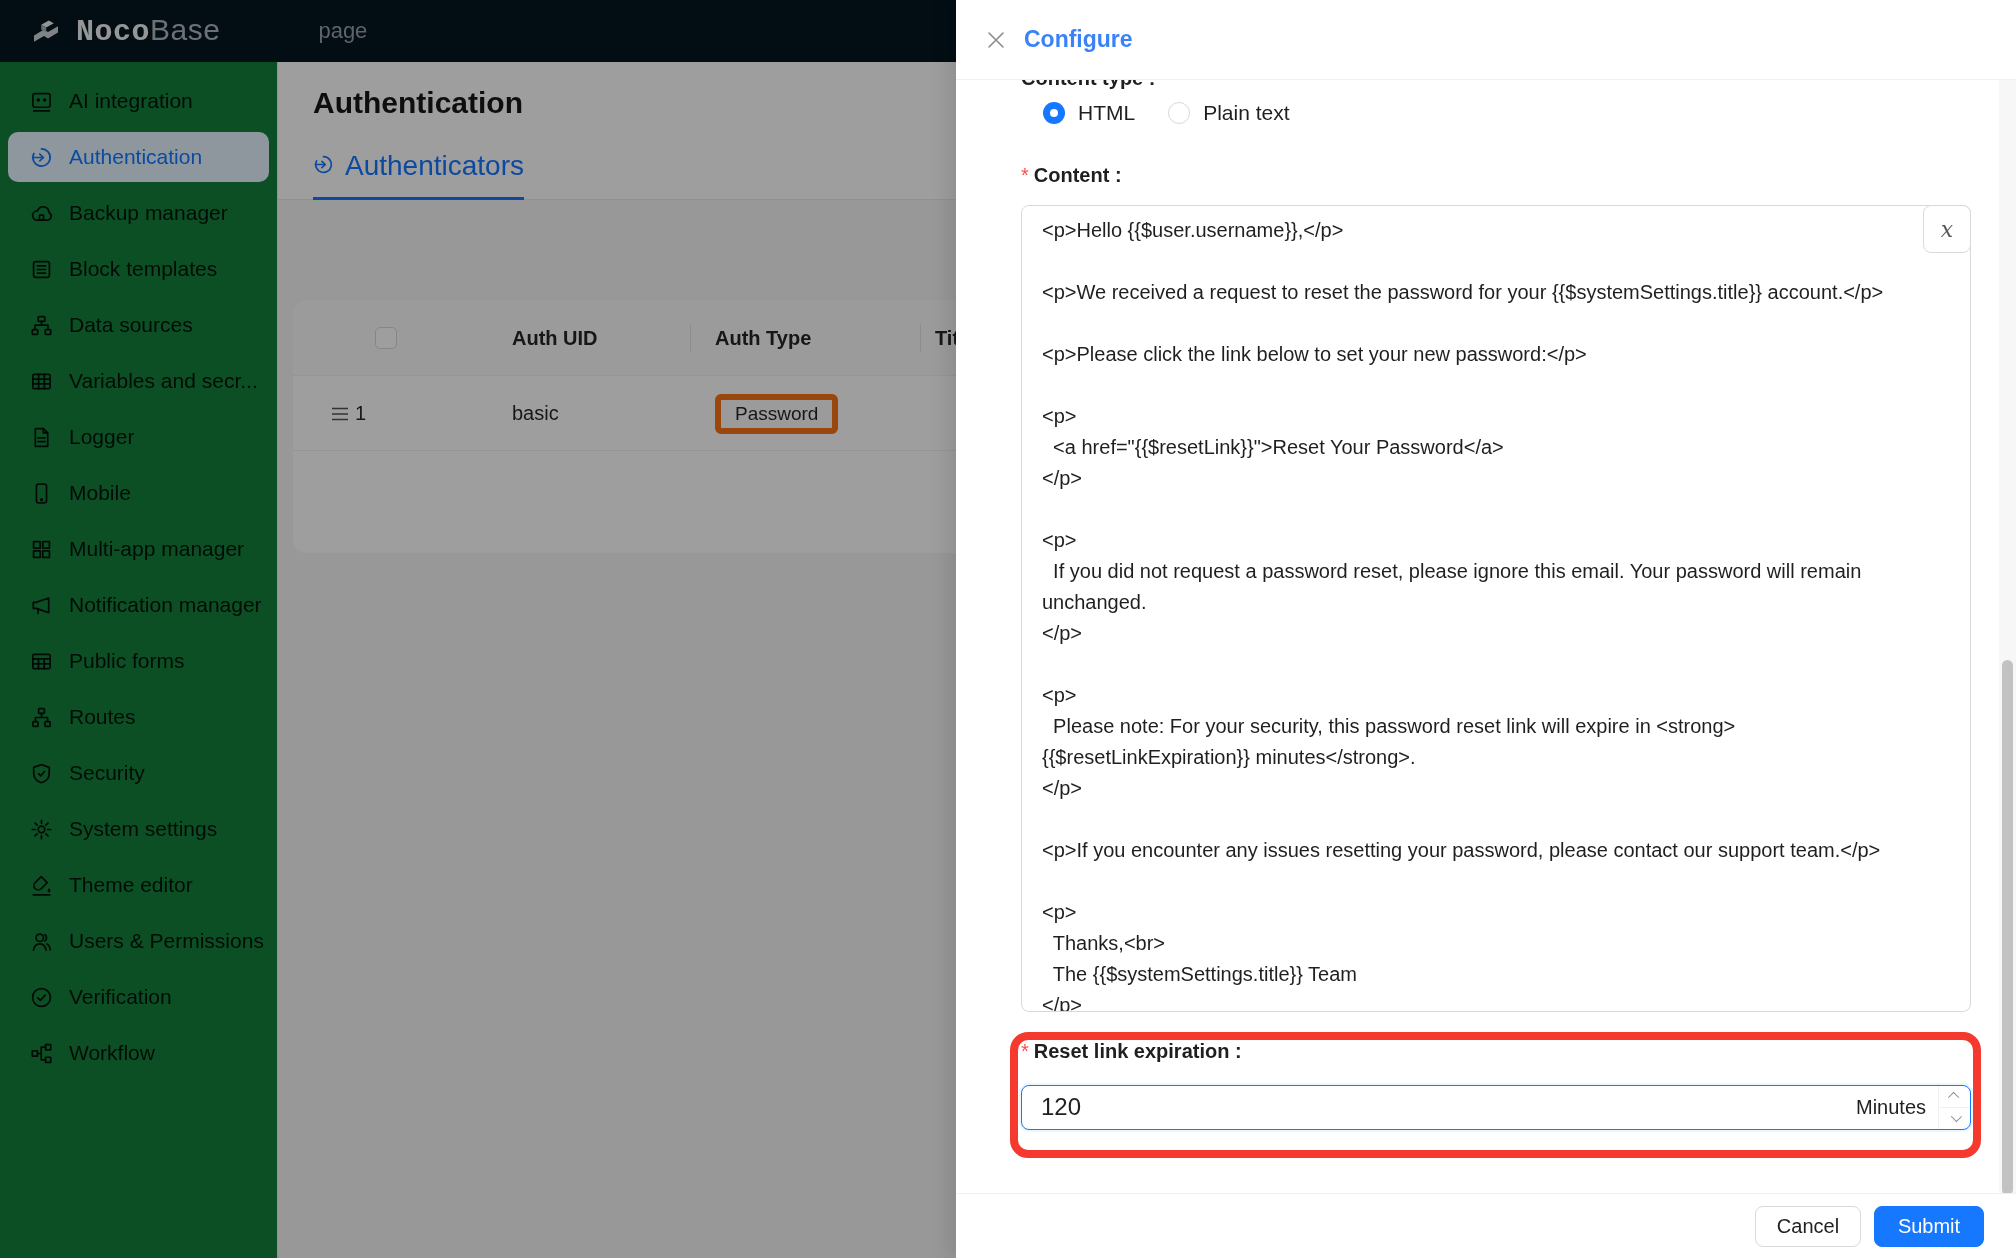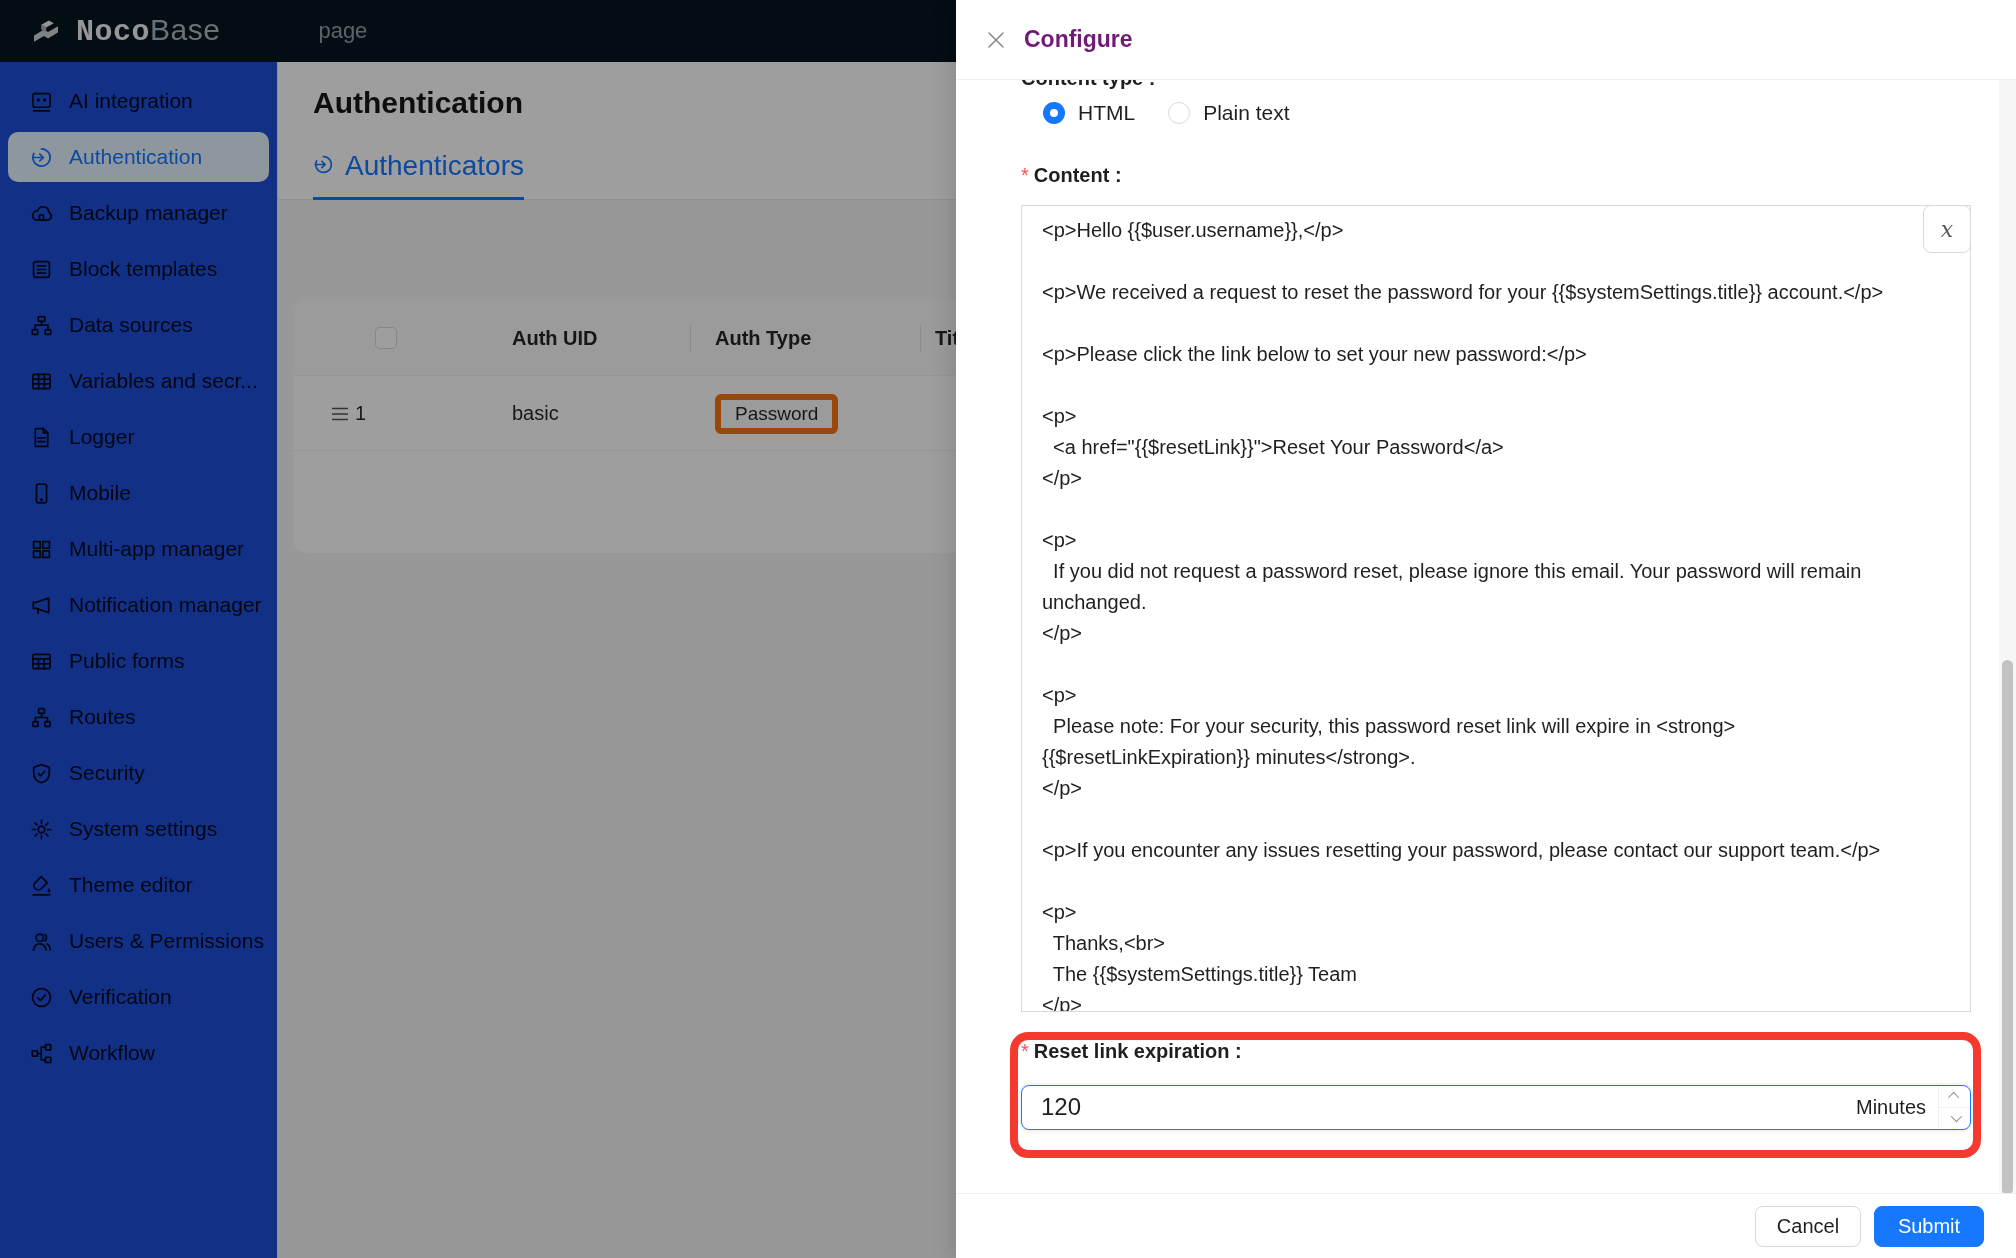--- a/index.html
+++ b/index.html
@@ -53,7 +53,7 @@
     border-bottom:1px solid #f0f0f0; display:flex; align-items:center; z-index:5; }
   .close-btn { margin-left:22px; width:36px; height:36px; display:flex; align-items:center; justify-content:center; }
   .close-btn svg { width:20px; height:20px; stroke:#8c8c8c; stroke-width:1.6; stroke-linecap:round; }
-  .drawer-title { margin-left:10px; font-size:23px; font-weight:700; color:#701a75; }
+  .drawer-title { margin-left:10px; font-size:23px; font-weight:700; color:#3b82f6; }
 
   .drawer-body { position:absolute; left:0; top:80px; width:100%; height:1113px; overflow:hidden; background:#fff; }
   .f-label { position:absolute; left:65px; font-size:20px; font-weight:700; color:#1f1f1f; }

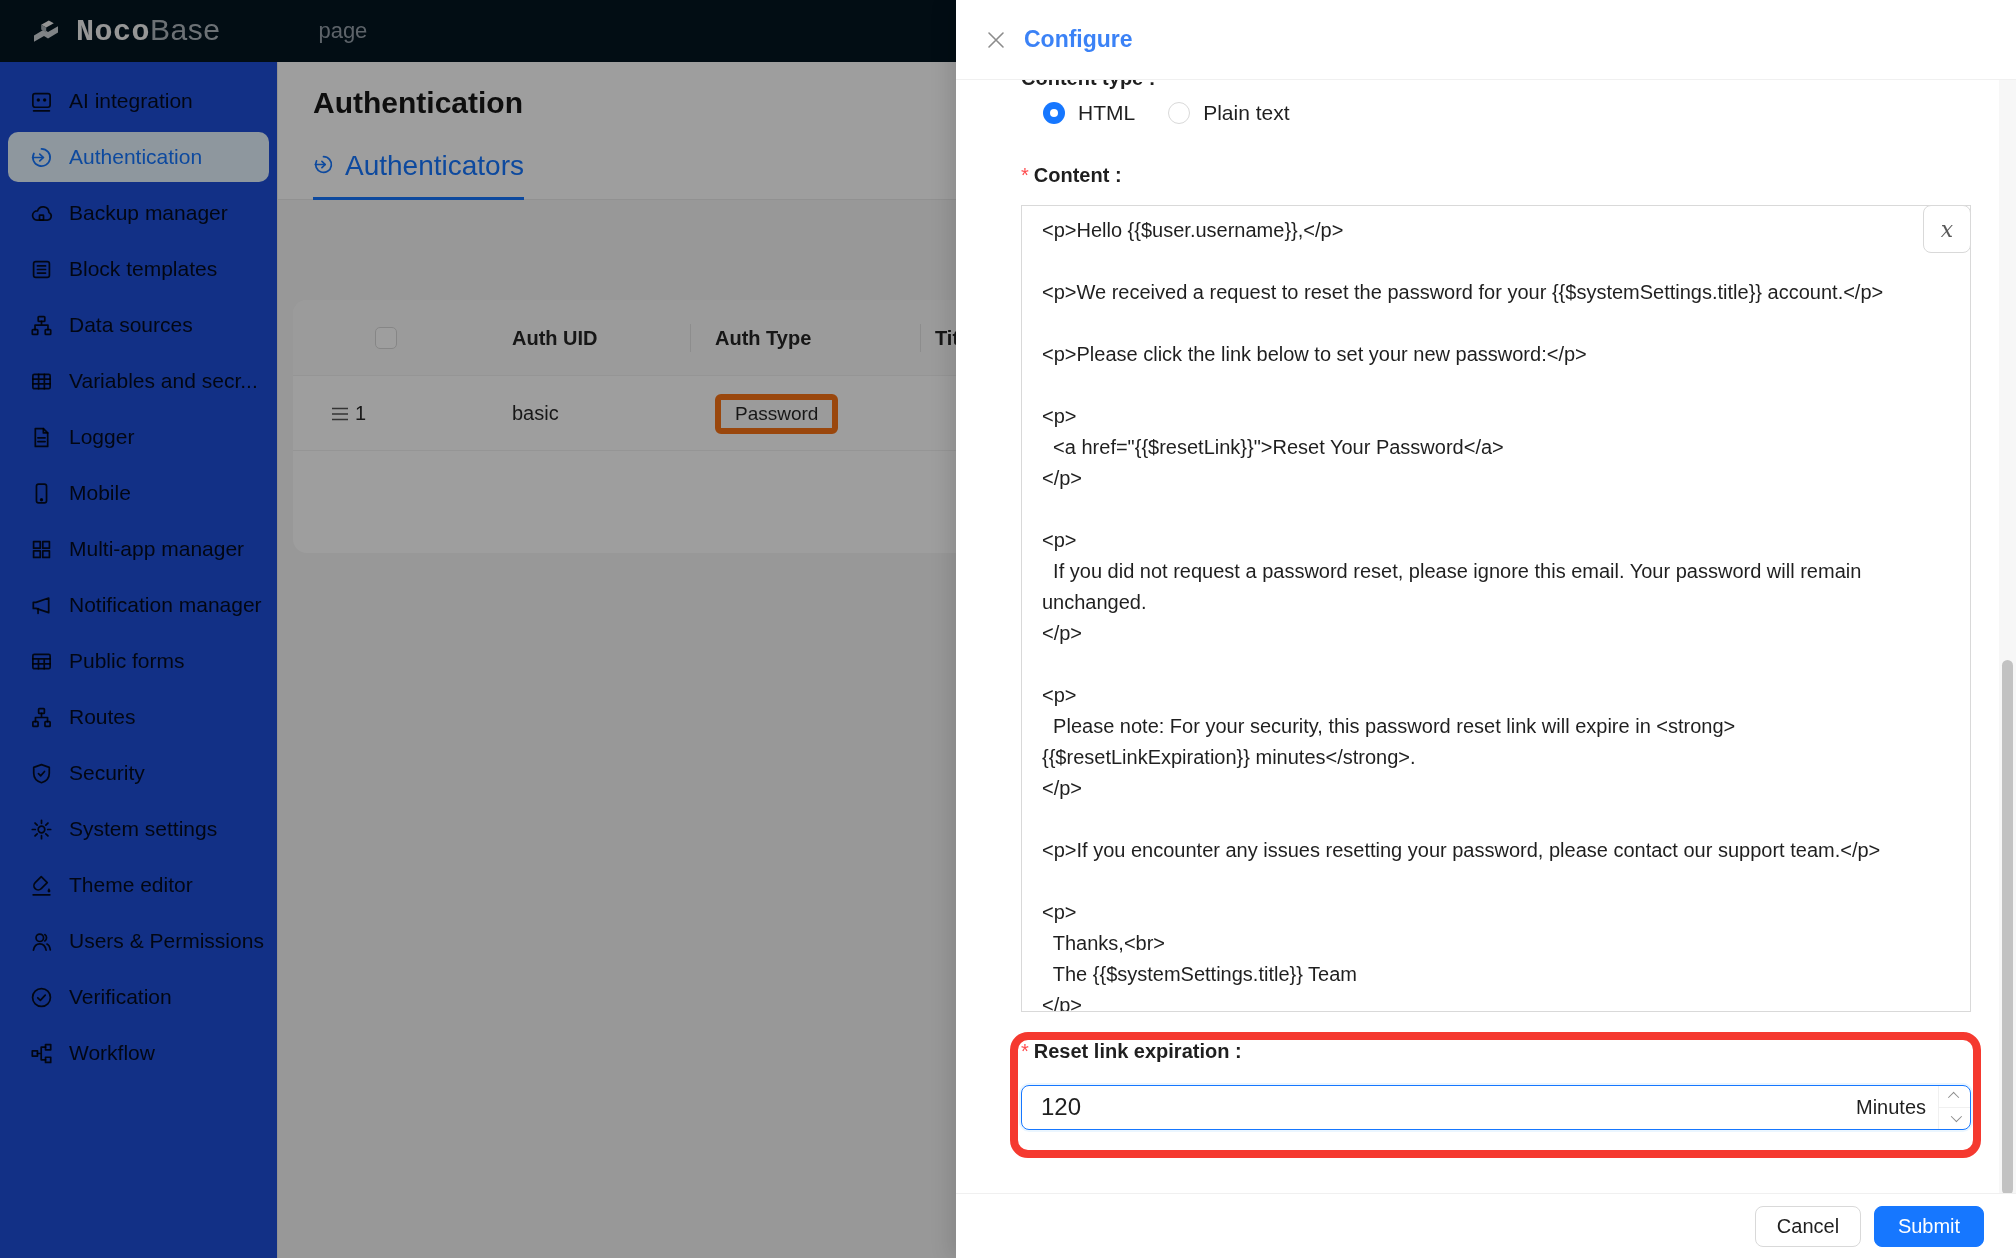--- a/index.html
+++ b/index.html
@@ -17,7 +17,7 @@
   .brand-name span { color:#aeb6bd; font-weight:300; }
   .nav-page { margin-left:98px; font-size:22px; color:#96a0aa; }
 
-  .sidebar { position:absolute; left:0; top:62px; width:278px; height:1196px; background:#1d4ed8;
+  .sidebar { position:absolute; left:0; top:62px; width:278px; height:1196px; background:#15803d;
     border-right:1px solid #ececec; padding-top:8px; }
   .side-item { position:relative; height:50px; margin:6px 8px; border-radius:10px;
     display:flex; align-items:center; gap:16px; padding-left:22px; font-size:21px; color:rgba(0,0,0,.85); }

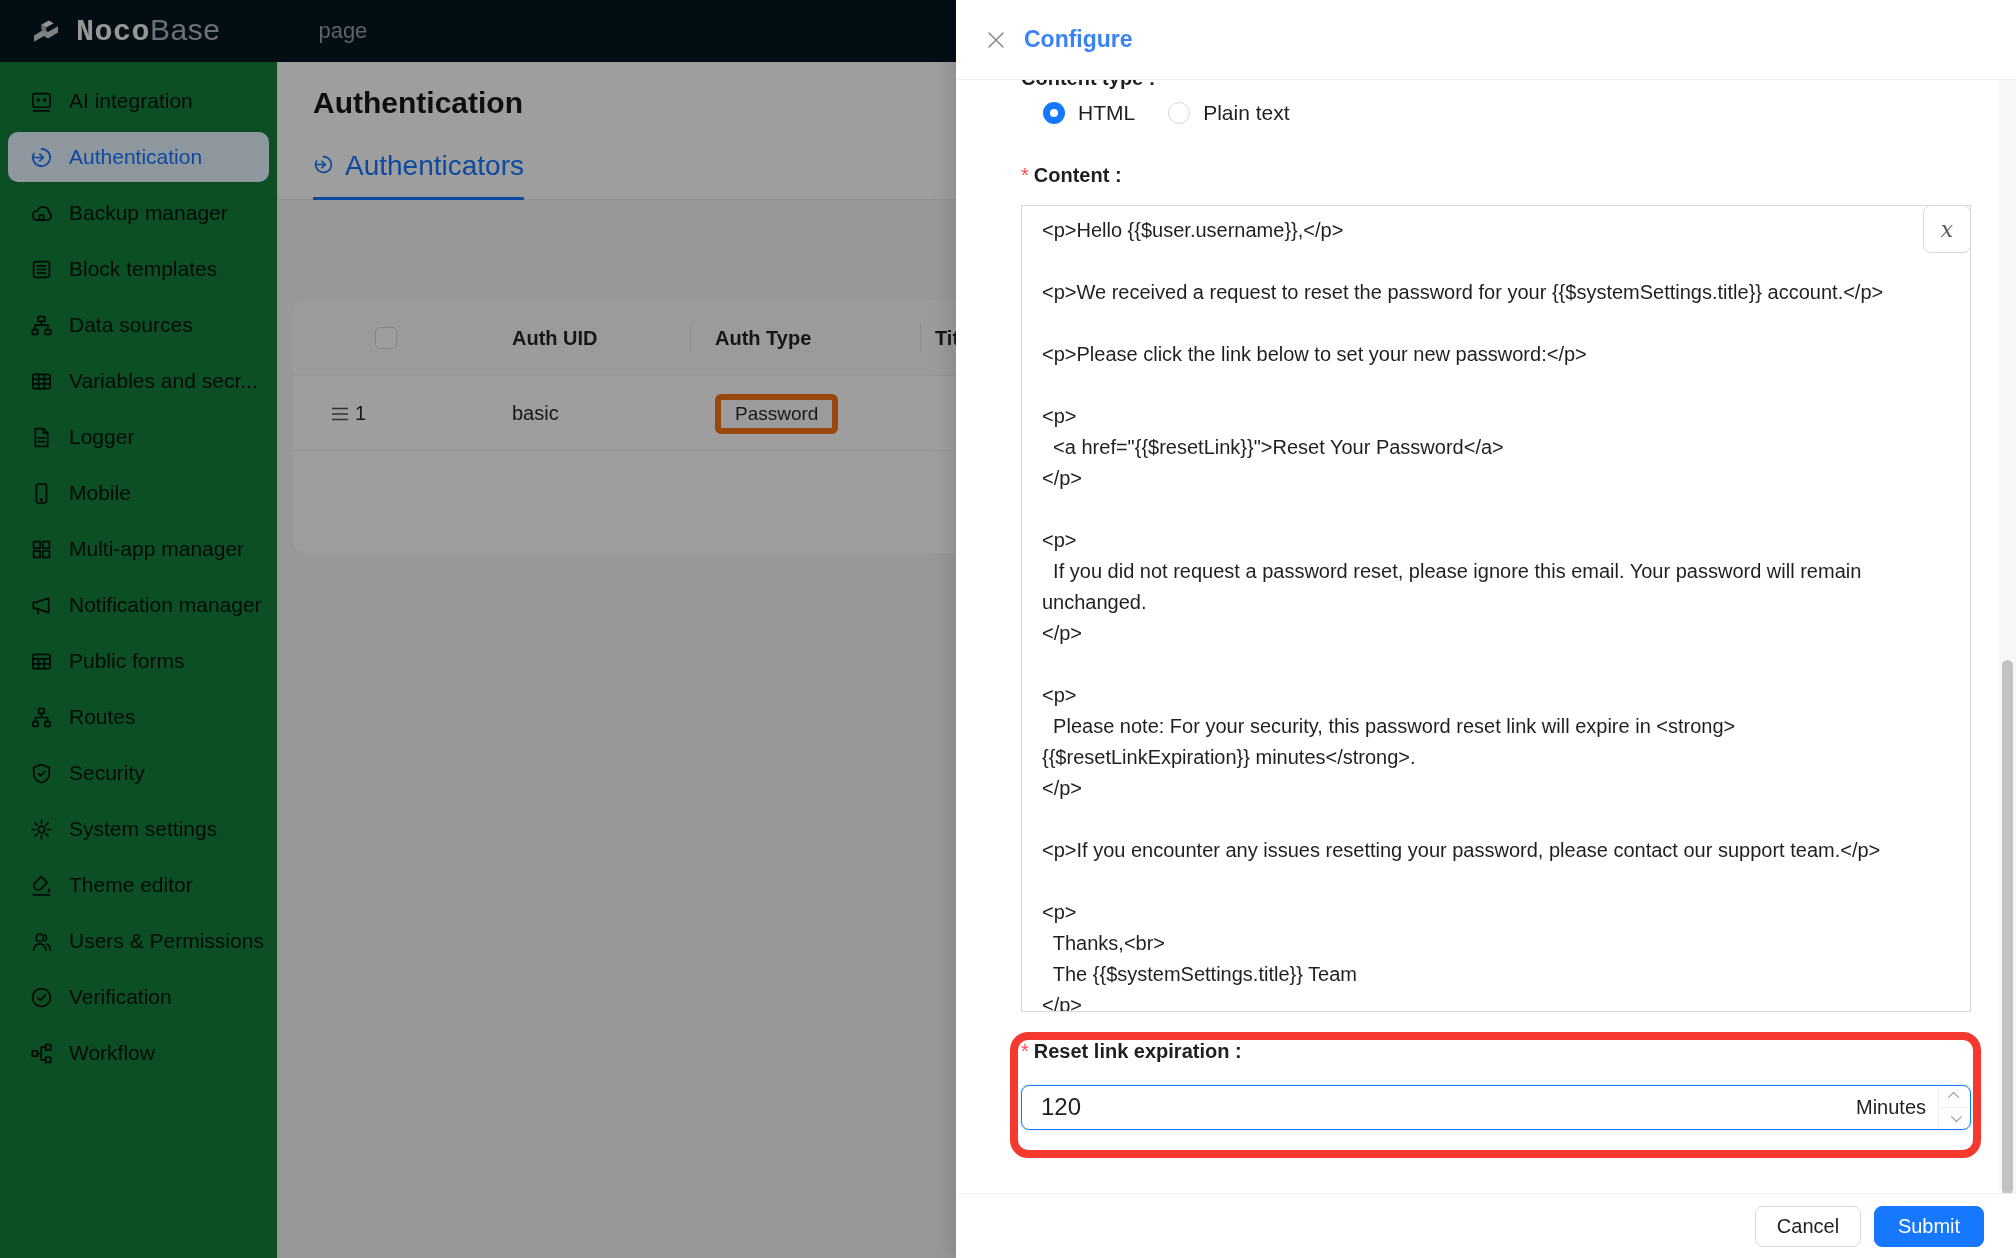--- a/index.html
+++ b/index.html
@@ -67,7 +67,7 @@
   .radio-gap { width:33px; }
   .lbl-content { top:84px; }
   .textarea { position:absolute; left:65px; top:125px; width:950px; height:807px; border:1px solid #d9d9d9;
-    border-radius:0; background:#fff; padding:9px 20px; font-size:20px; line-height:31px;
+    border-radius:8px; background:#fff; padding:9px 20px; font-size:20px; line-height:31px;
     white-space:pre; overflow:hidden; color:rgba(0,0,0,.88); font-family:"Liberation Sans", sans-serif; }
   .var-btn { position:absolute; left:967px; top:125px; width:48px; height:48px; background:#fff;
     border:1px solid #d9d9d9; border-radius:8px; display:flex; align-items:center; justify-content:center;

